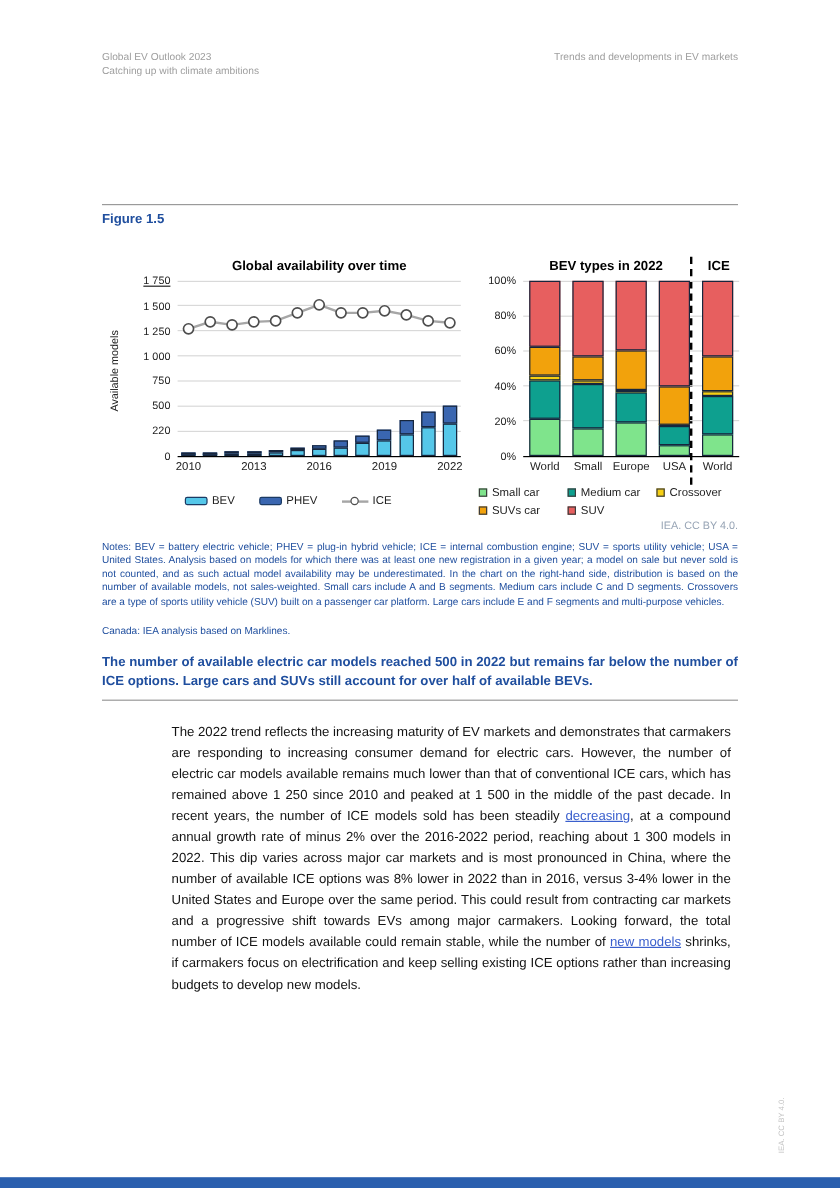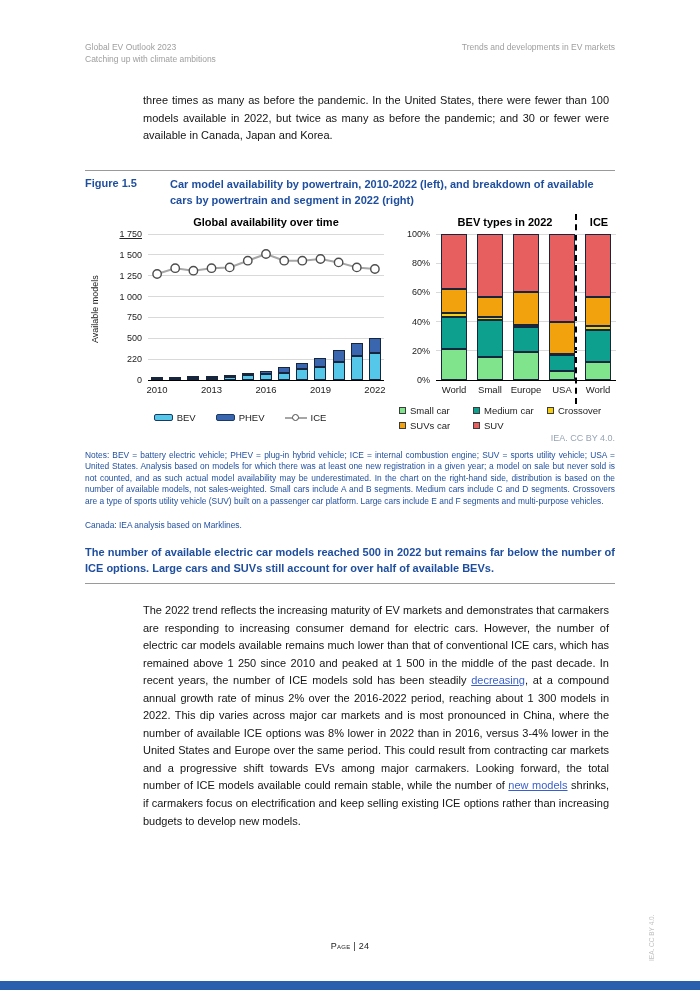--- a/index.html
+++ b/index.html
@@ -44,7 +44,6 @@
   </div>
   <div class="abs hdr" style="right:85px;top:41px;text-align:right;">Trends and developments in EV markets</div>
 
-  <div class="abs para" style="left:143px;top:92px;width:466px;">three times as many as before the pandemic. In the United States, there were fewer than 100 models available in 2022, but twice as many as before the pandemic; and 30 or fewer were available in Canada, Japan and Korea.</div>
 
   <div class="abs rule" style="left:85px;top:170px;width:530px;"></div>
   <div class="abs figlabel blue" style="left:85px;top:177px;">Figure 1.5</div>

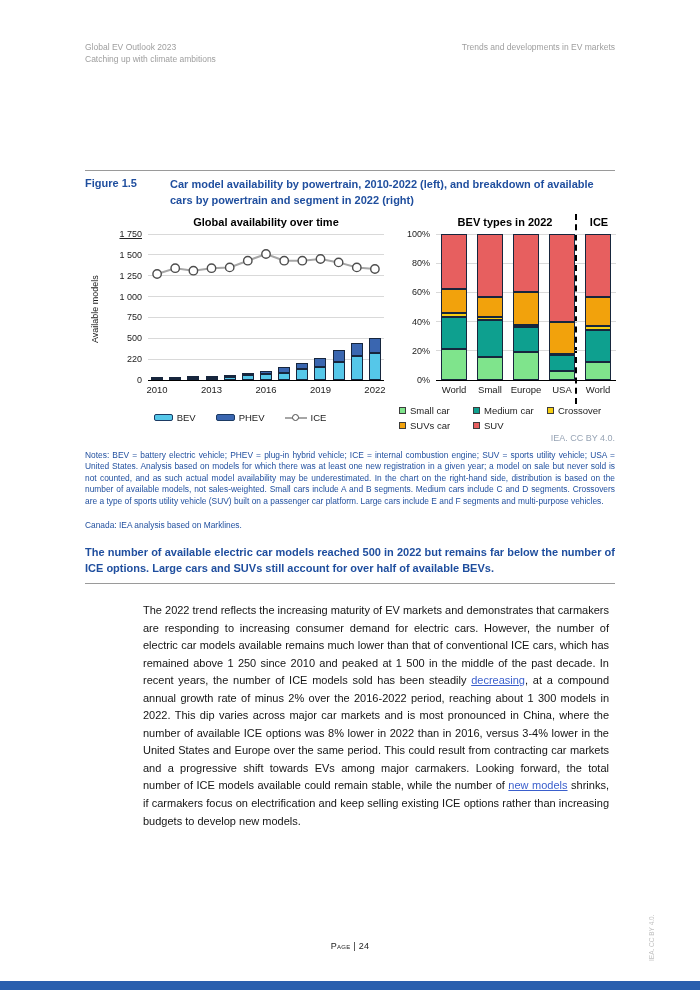--- a/index.html
+++ b/index.html
@@ -47,7 +47,6 @@
 
   <div class="abs rule" style="left:85px;top:170px;width:530px;"></div>
   <div class="abs figlabel blue" style="left:85px;top:177px;">Figure 1.5</div>
-  <div class="abs figtitle blue" style="left:170px;top:177px;width:442px;">Car model availability by powertrain, 2010-2022 (left), and breakdown of available cars by powertrain and segment in 2022 (right)</div>
 
   <div class="chart" id="chart-left" style="left:88px;top:214px;width:304px;height:196px;">
     <div class="ctitle" style="left:52px;right:0;top:2px;">Global availability over time</div>

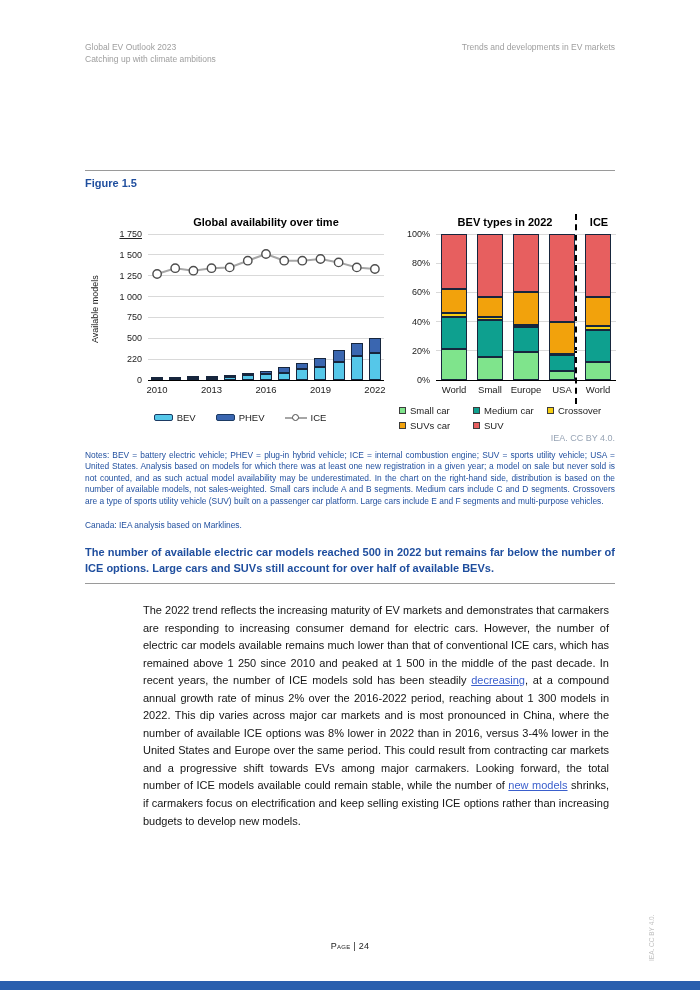--- a/index.html
+++ b/index.html
@@ -214,7 +214,6 @@
 
   <div class="abs para" id="body-paragraph" style="left:143px;top:602px;width:466px;"><span>The 2022 trend reflects the increasing maturity of EV markets and demonstrates that carmakers are responding to increasing consumer demand for electric cars. However, the number of electric car models available remains much lower than that of conventional ICE cars, which has remained above 1 250 since 2010 and peaked at 1 500 in the middle of the past decade. In recent years, the number of ICE models sold has been steadily </span><a href="#" class="bodylink" style="color: rgb(58, 95, 205);">decreasing</a><span>, at a compound annual growth rate of minus 2% over the 2016-2022 period, reaching about 1 300 models in 2022. This dip varies across major car markets and is most pronounced in China, where the number of available ICE options was 8% lower in 2022 than in 2016, versus 3-4% lower in the United States and Europe over the same period. This could result from contracting car markets and a progressive shift towards EVs among major carmakers. Looking forward, the total number of ICE models available could remain stable, while the number of </span><a href="#" class="bodylink" style="color: rgb(58, 95, 205);">new models</a><span> shrinks, if carmakers focus on electrification and keep selling existing ICE options rather than increasing budgets to develop new models.</span></div>
 
-  <div class="abs footer" style="left:85px;top:941px;width:530px;">Page | 24</div>
   <div class="abs sidecredit" style="right:45px;top:883px;height:78px;">IEA. CC BY 4.0.</div>
   <div class="bottombar" id="bottom-bar" style="background: rgb(42, 95, 174);"></div>
 

